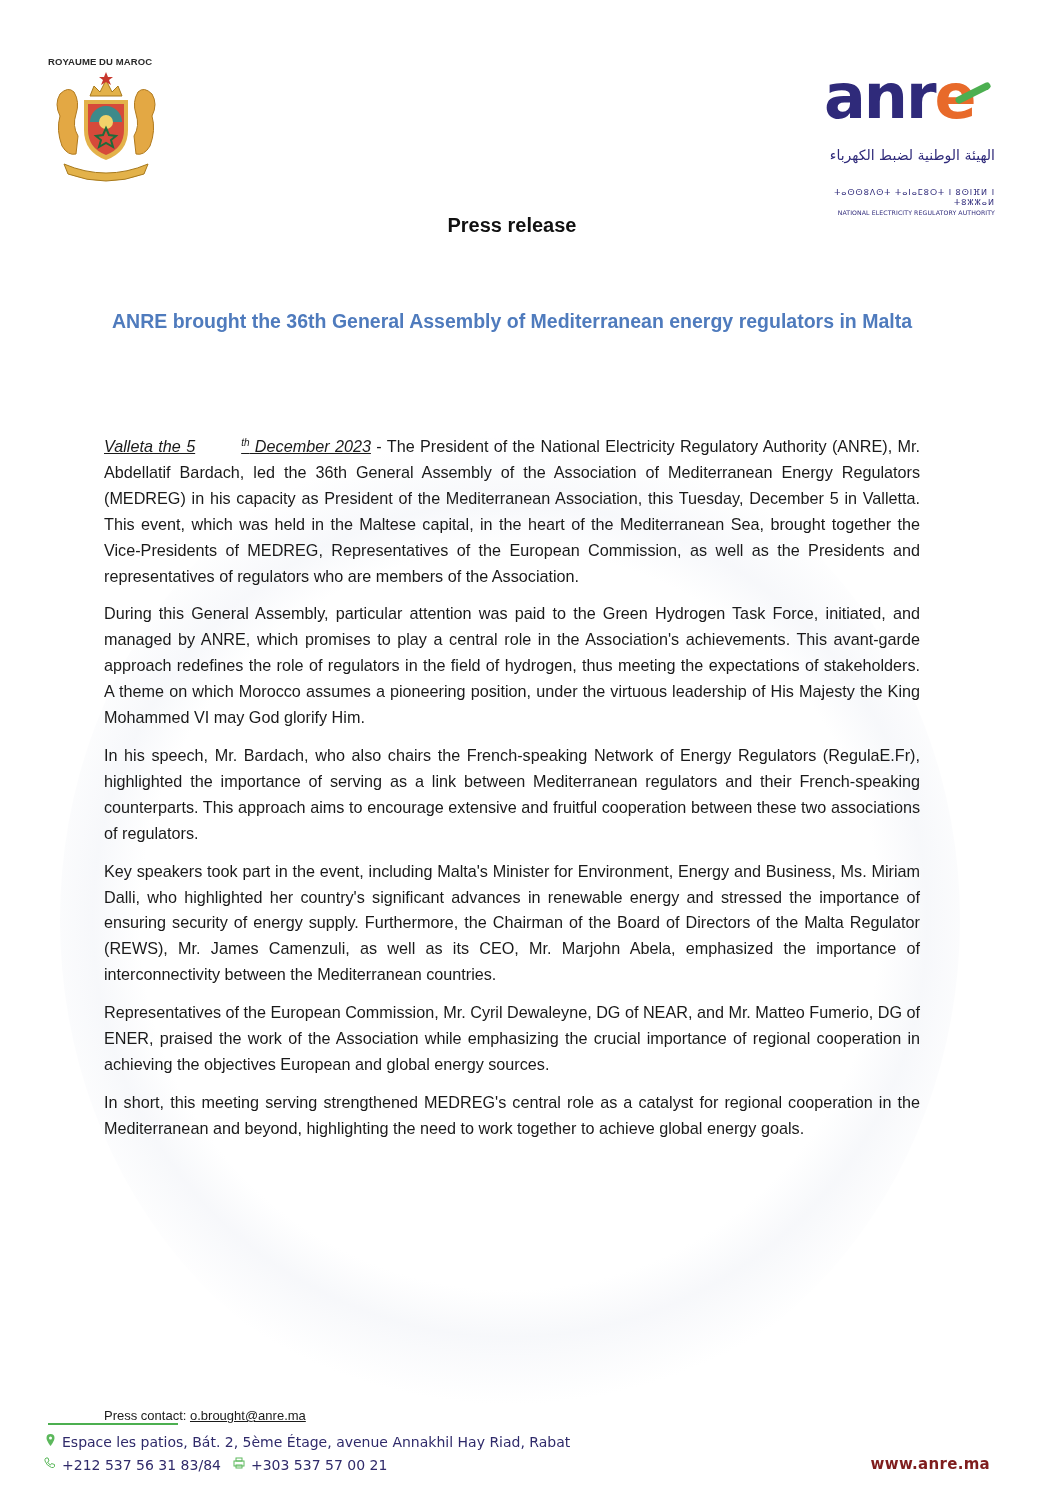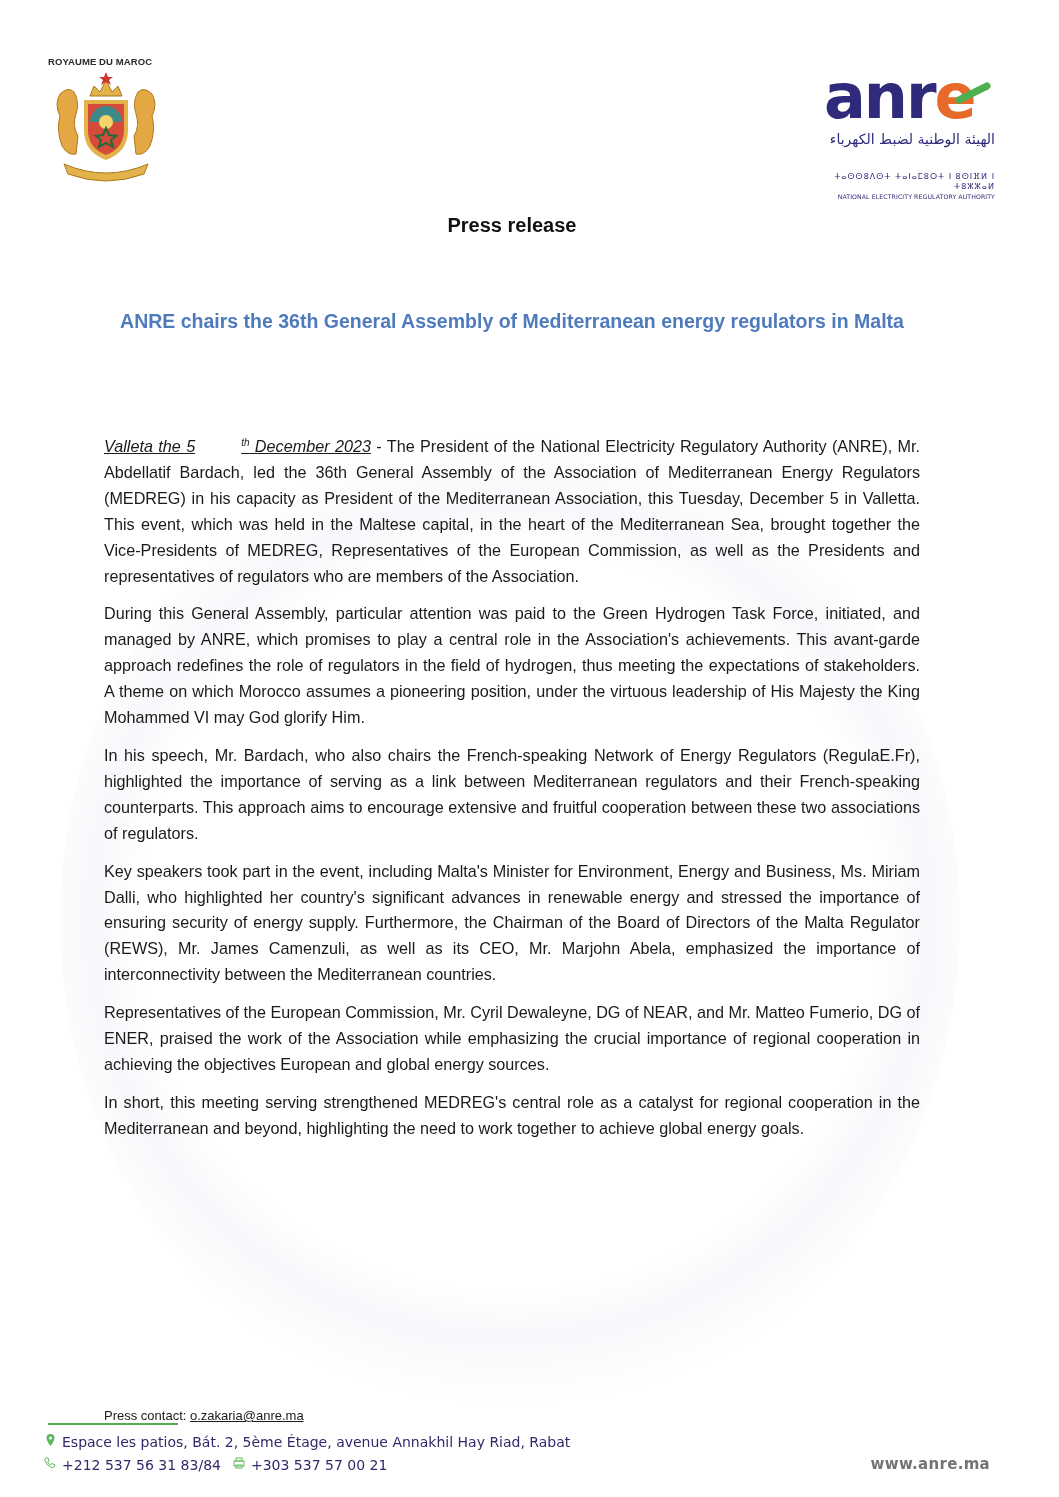--- a/index.html
+++ b/index.html
@@ -29,7 +29,7 @@
   .anre-word .e { color: #e86a2a; }
   .anre-arabic {
     font-family: "DejaVu Sans", sans-serif; font-size: 14px; color: #2f2a7a;
-    text-align: right; direction: rtl; line-height: 18px; margin-top: 2px;
+    text-align: right; direction: rtl; line-height: 18px; margin-top: 18px;
   }
   .anre-tifinagh {
     font-family: "DejaVu Sans", sans-serif; font-size: 8px; color: #2f2a7a;

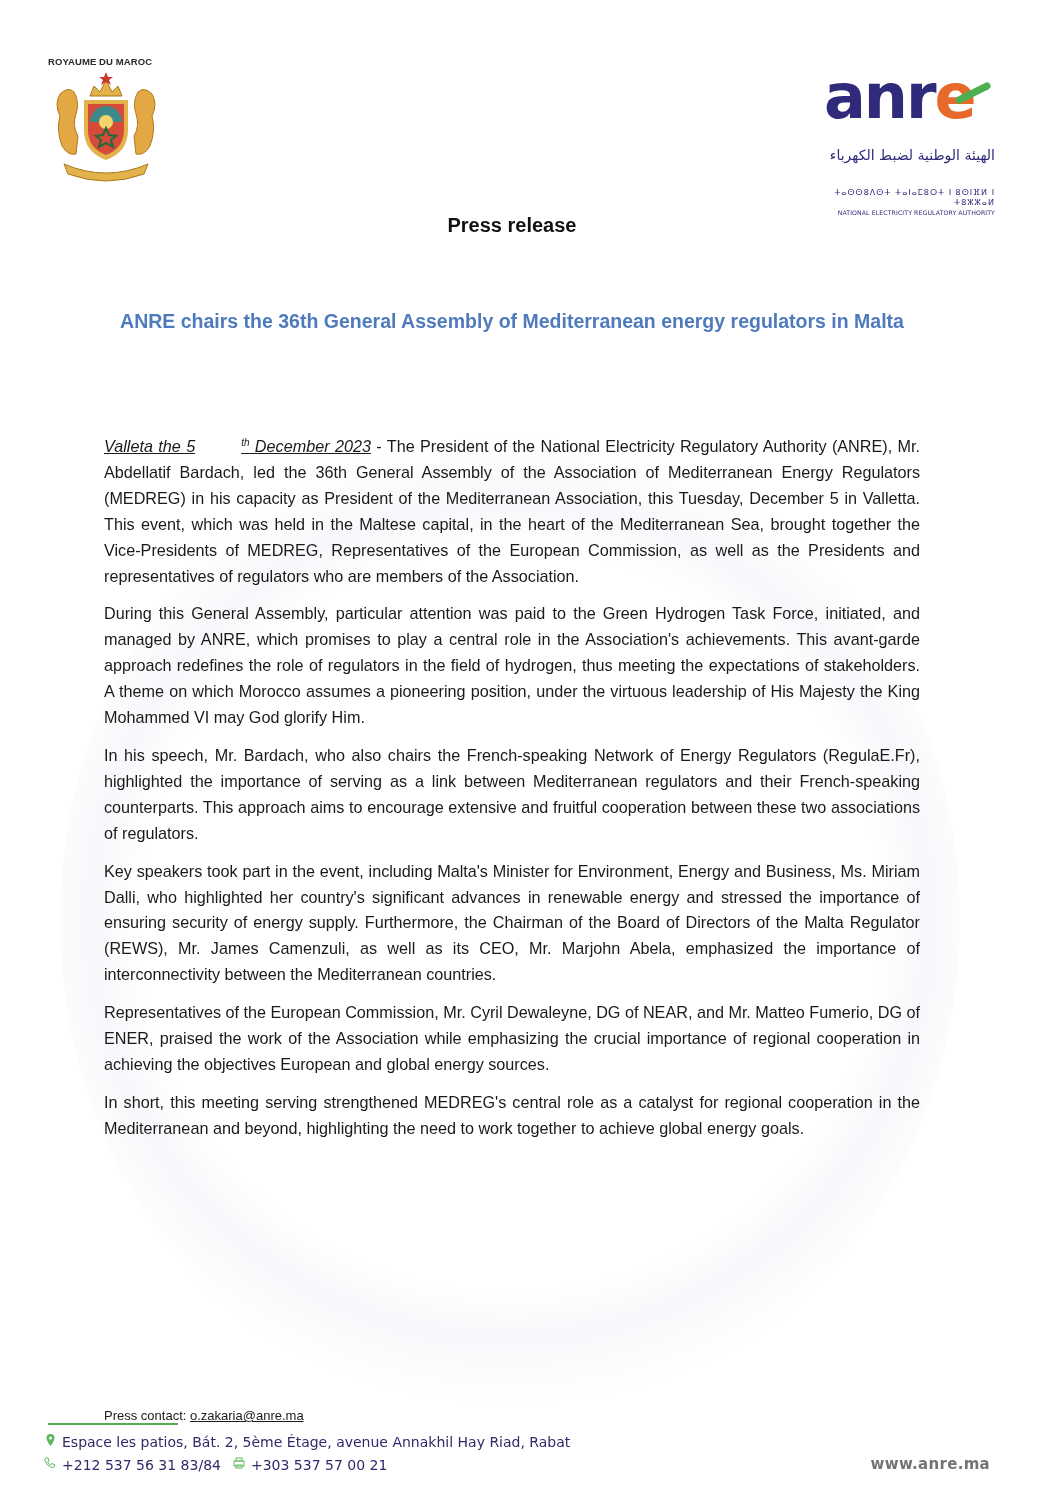--- a/index.html
+++ b/index.html
@@ -115,7 +115,7 @@
 
 <div class="doc-type">Press release</div>
 
-<div class="headline">ANRE chairs the 36th General Assembly of Mediterranean energy regulators in Malta</div>
+<div class="headline">ANRE brought the 36th General Assembly of Mediterranean energy regulators in Malta</div>
 
 <div class="body-text">
   <p><span class="dateline"><span>Valleta the 5</span><sup>th</sup><span> December 2023</span></span><span> - The President of the National Electricity Regulatory Authority (ANRE), Mr. Abdellatif Bardach, led the 36th General Assembly of the Association of Mediterranean Energy Regulators (MEDREG) in his capacity as President of the Mediterranean Association, this Tuesday, December 5 in Valletta. This event, which was held in the Maltese capital, in the heart of the Mediterranean Sea, brought together the Vice-Presidents of MEDREG, Representatives of the European Commission, as well as the Presidents and representatives of regulators who are members of the Association.</span></p>

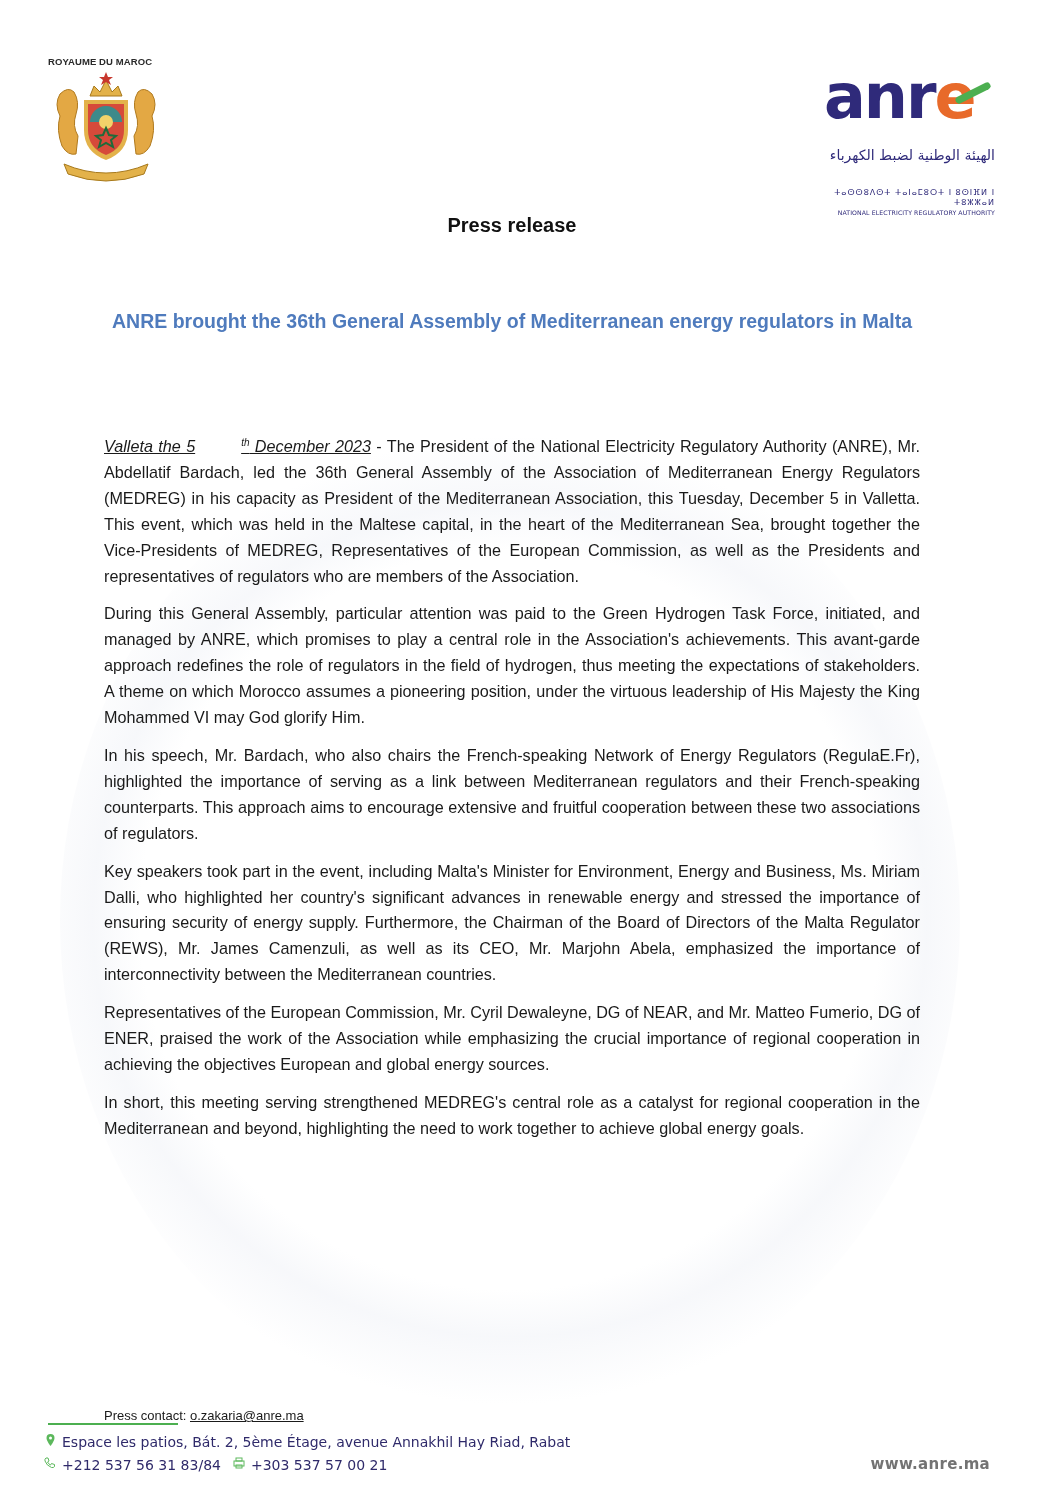--- a/index.html
+++ b/index.html
@@ -128,7 +128,7 @@
 
 <div class="footer-rule"></div>
 <div class="footer-contact">
-  <span>Press contact: </span><span class="email">o.zakaria@anre.ma</span>
+  <span>Press contact: </span><span class="email">o.brought@anre.ma</span>
 </div>
 
 <div class="footer-line addr">

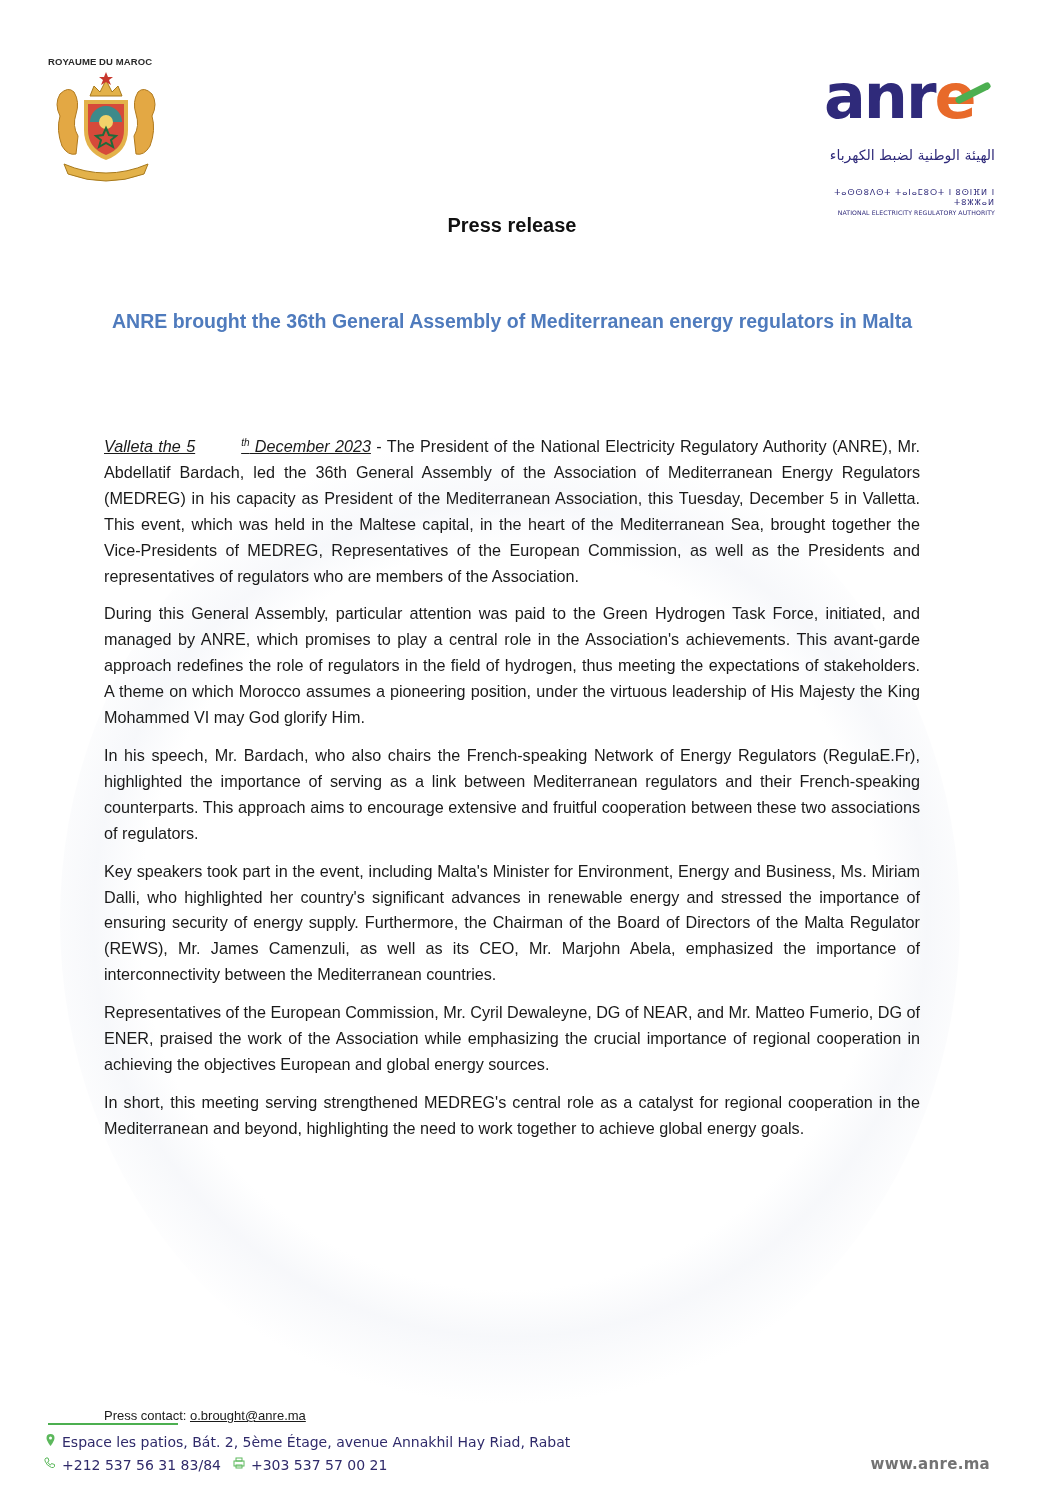--- a/index.html
+++ b/index.html
@@ -72,7 +72,7 @@
   .ico { display: inline-block; width: 12px; height: 12px; color: #5cb85c; font-size: 11px; line-height: 12px; text-align: center; }
   .website {
     position: absolute; right: 69px; top: 1455px;
-    font-family: "DejaVu Sans", sans-serif; font-size: 15px; font-weight: bold; color: #737373; letter-spacing: 0.3px;
+    font-family: "DejaVu Sans", sans-serif; font-size: 15px; font-weight: bold; color: #7f1d1d; letter-spacing: 0.3px;
   }
 </style>
 </head>

